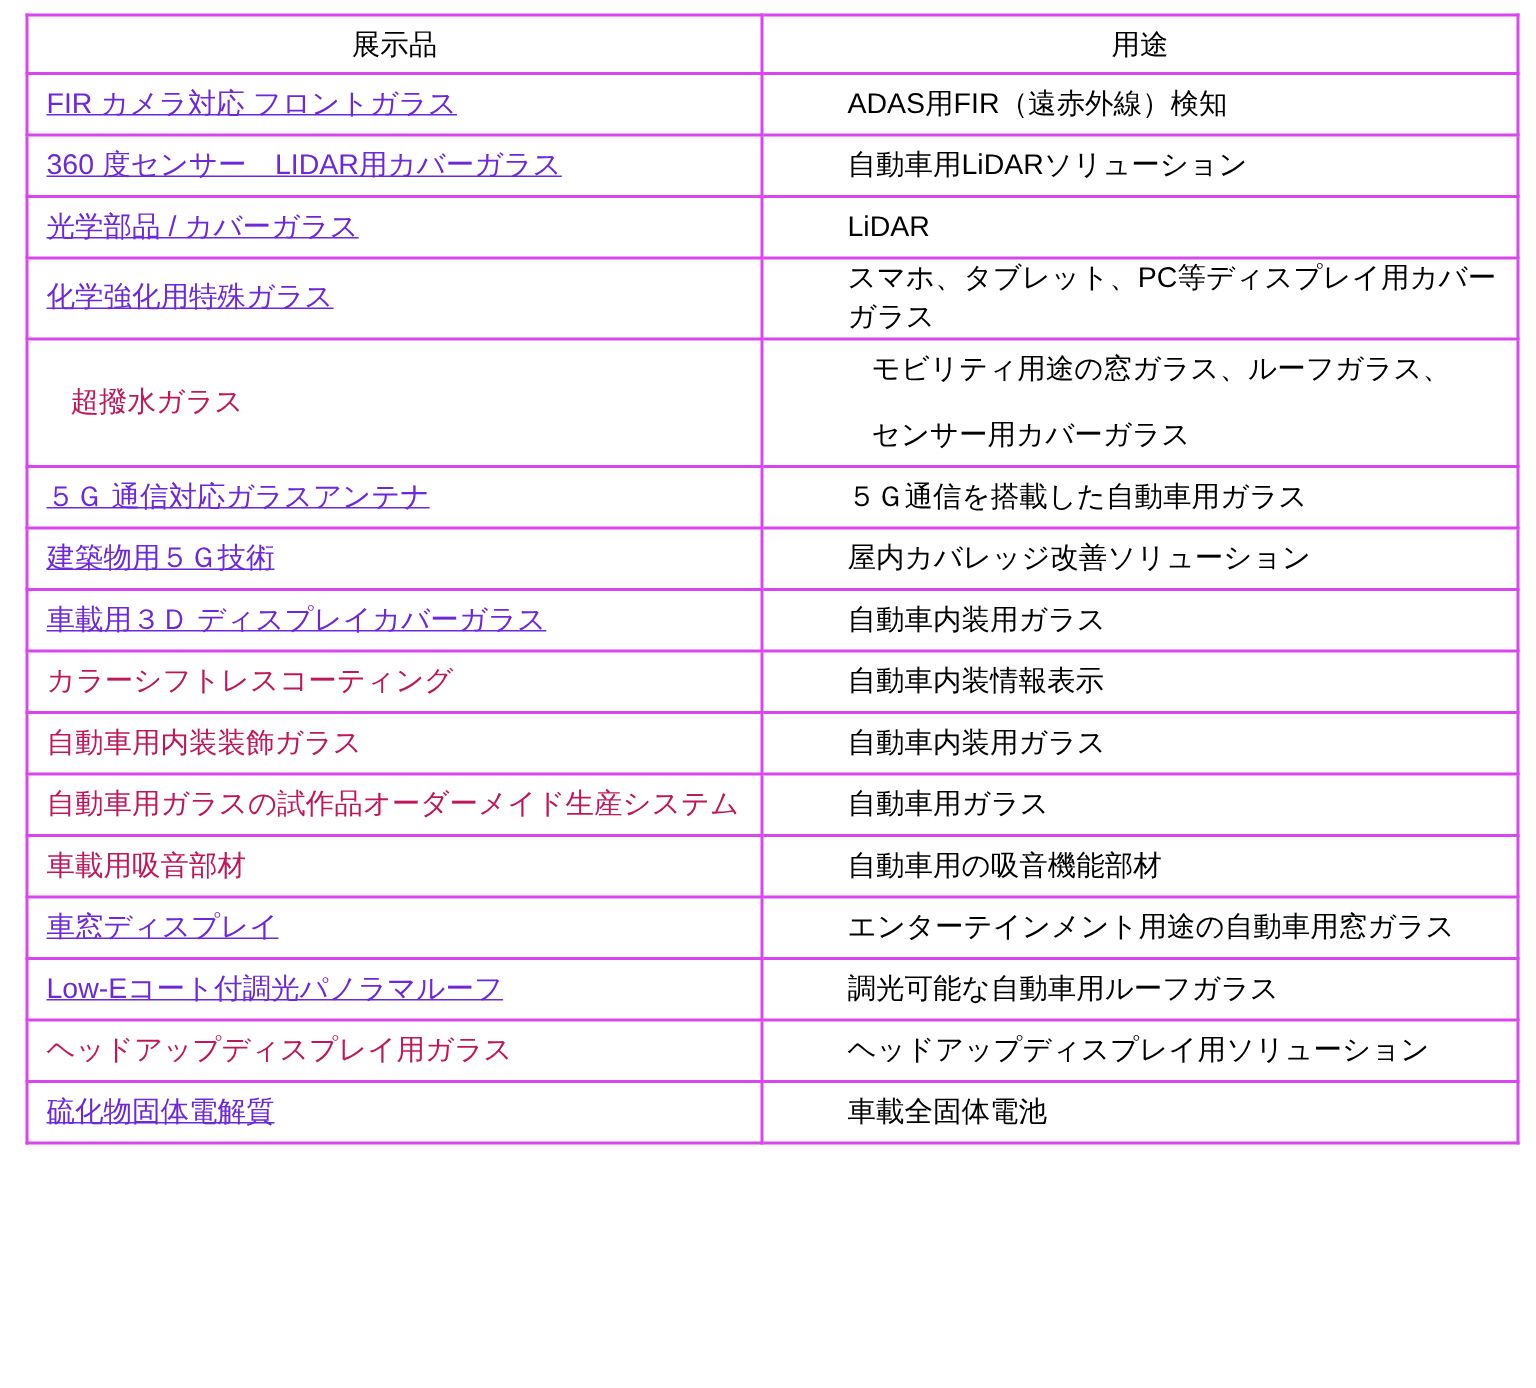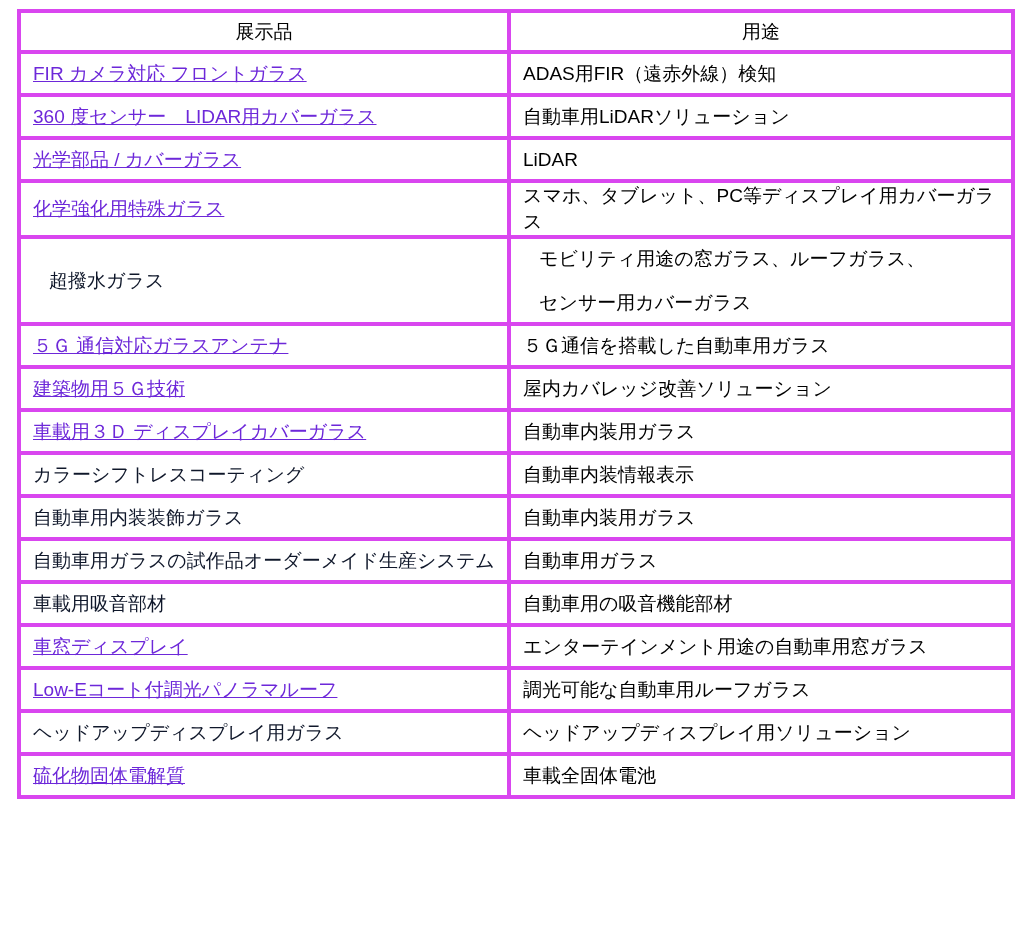--- a/index.html
+++ b/index.html
@@ -20,7 +20,7 @@
   }
   table.exhibit-table th,
   table.exhibit-table td {
-    border: 4px solid #d946ef;
+    border: 2px solid #d946ef;
     font-size: 19px;
     vertical-align: middle;
     overflow: hidden;

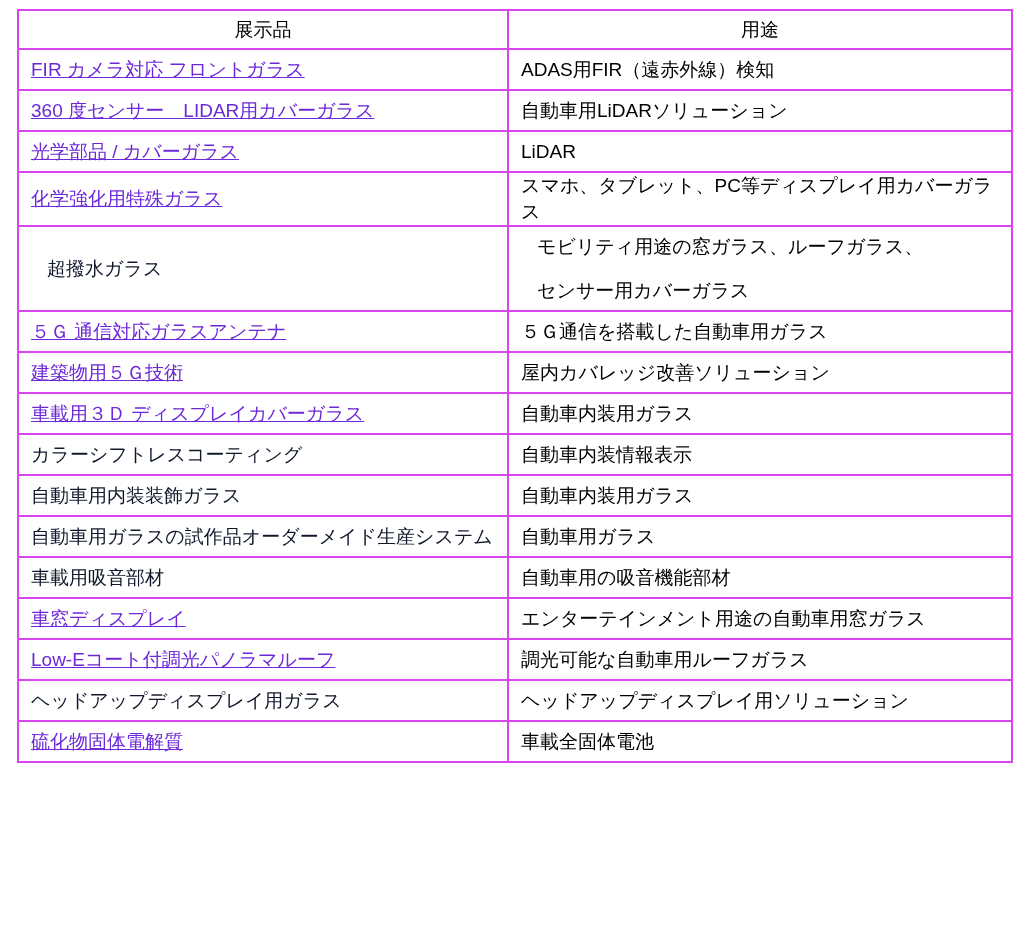--- a/index.html
+++ b/index.html
@@ -46,7 +46,7 @@
     text-decoration: underline;
     cursor: pointer;
   }
-  .usage-line { line-height: 26px; }
+  .usage-line { line-height: 26px; margin-left: 44px; }
   .usage-line + .usage-line { margin-top: 18px; }
 </style>
 </head>

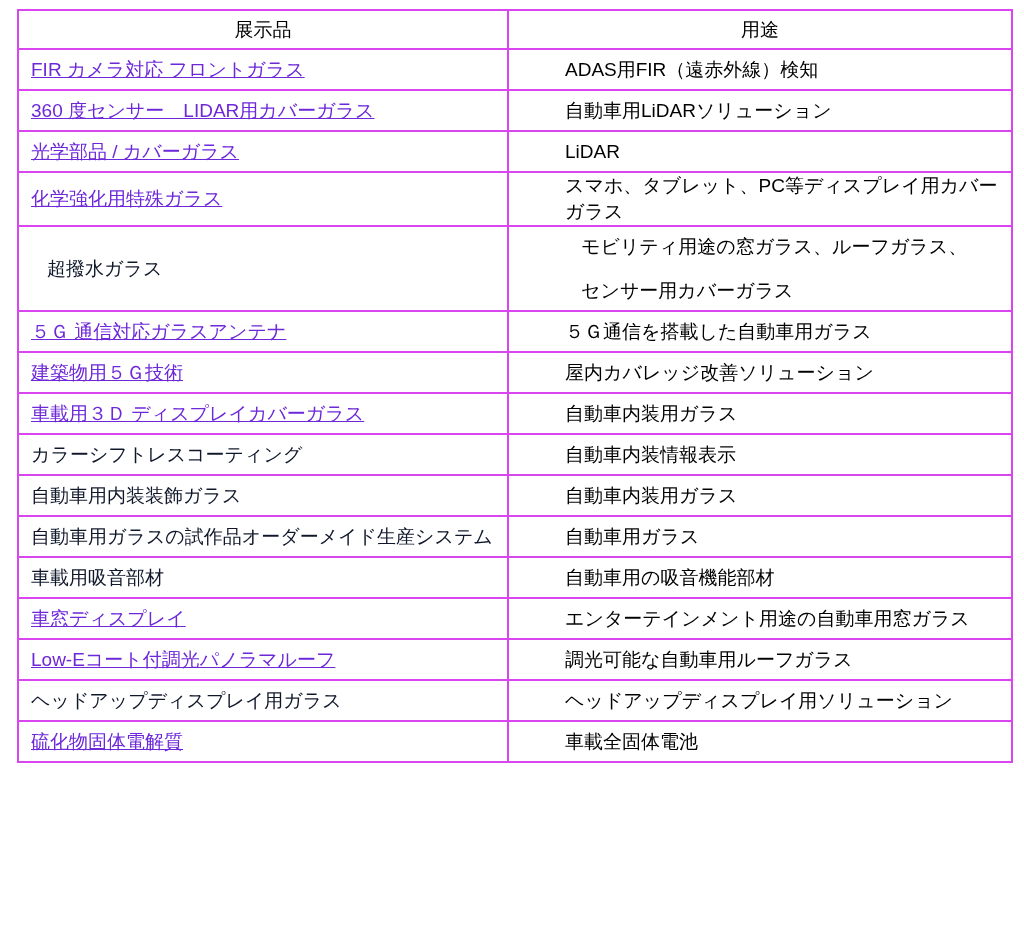--- a/index.html
+++ b/index.html
@@ -40,7 +40,7 @@
   col.item-col  { width: 490px; }
   col.usage-col { width: 504px; }
   tr.tall td { height: 83px; padding-left: 28px; }
-  .item-text { color: #0f172a; }
+  .item-text { color: #be185d; }
   .item-text.link {
     color: #6d28d9;
     text-decoration: underline;

